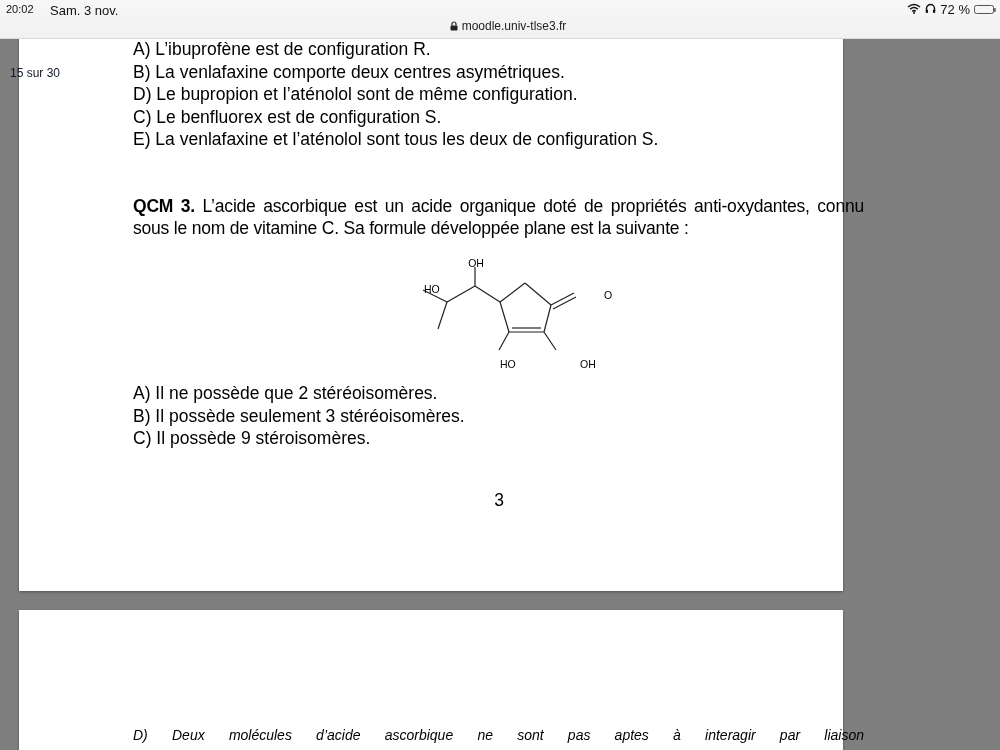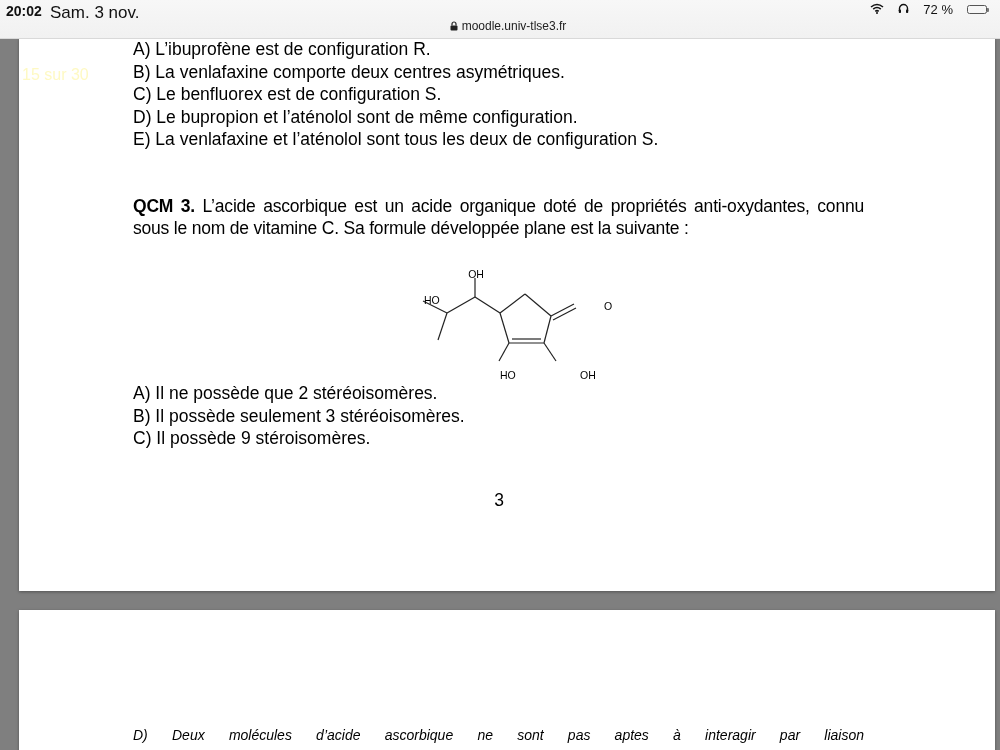--- a/index.html
+++ b/index.html
@@ -14,7 +14,7 @@
       border-bottom: 1px solid #d9d9d9;
       z-index: 5;
     }
-    .sb-time { position: absolute; left: 6px; top: 3px; font-size: 14px; color: #111; font-weight: 700; }
+    .sb-time { position: absolute; left: 6px; top: 3px; font-size: 11px; color: #111; font-weight: 400; }
     .sb-date { position: absolute; left: 50px; top: 3px; font-size: 17px; color: #111; }
     .sb-right { position: absolute; right: 13px; top: 2px; display: flex; align-items: center; gap: 14px; font-size: 13px; color: #111; }
     .sb-url { position: absolute; left: 0; width: 1000px; top: 19px; text-align: center; font-size: 12px; color: #222; padding-left: 8px; }

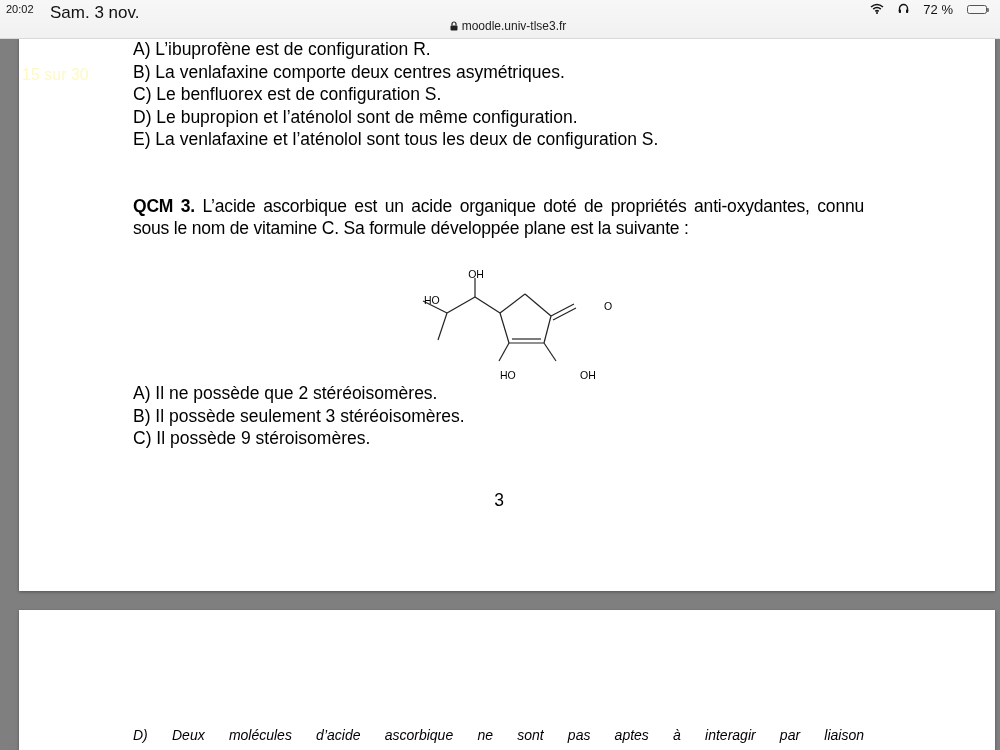--- a/index.html
+++ b/index.html
@@ -15,7 +15,7 @@
       z-index: 5;
     }
     .sb-time { position: absolute; left: 6px; top: 3px; font-size: 11px; color: #111; font-weight: 400; }
-    .sb-date { position: absolute; left: 50px; top: 3px; font-size: 17px; color: #111; }
+    .sb-date { position: absolute; left: 50px; top: 3px; font-size: 13px; color: #111; }
     .sb-right { position: absolute; right: 13px; top: 2px; display: flex; align-items: center; gap: 14px; font-size: 13px; color: #111; }
     .sb-url { position: absolute; left: 0; width: 1000px; top: 19px; text-align: center; font-size: 12px; color: #222; padding-left: 8px; }
     .sb-url .lock { display: inline-block; vertical-align: -1px; margin-right: 4px; }

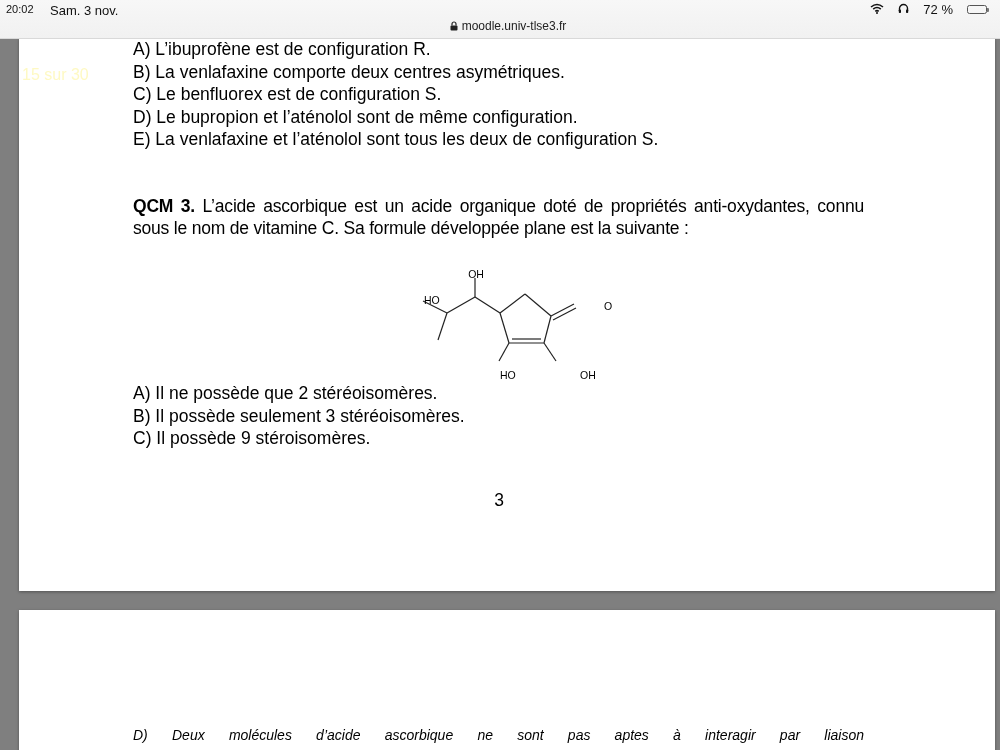--- a/index.html
+++ b/index.html
@@ -16,7 +16,7 @@
     }
     .sb-time { position: absolute; left: 6px; top: 3px; font-size: 11px; color: #111; font-weight: 400; }
     .sb-date { position: absolute; left: 50px; top: 3px; font-size: 13px; color: #111; }
-    .sb-right { position: absolute; right: 13px; top: 2px; display: flex; align-items: center; gap: 14px; font-size: 13px; color: #111; }
+    .sb-right { position: absolute; right: 6px; top: 2px; display: flex; align-items: center; gap: 4px; font-size: 13px; color: #111; }
     .sb-url { position: absolute; left: 0; width: 1000px; top: 19px; text-align: center; font-size: 12px; color: #222; padding-left: 8px; }
     .sb-url .lock { display: inline-block; vertical-align: -1px; margin-right: 4px; }
     .battery { display: inline-block; width: 20px; height: 9px; border: 1px solid #555; border-radius: 2.5px; position: relative; padding: 1px; box-sizing: border-box; }

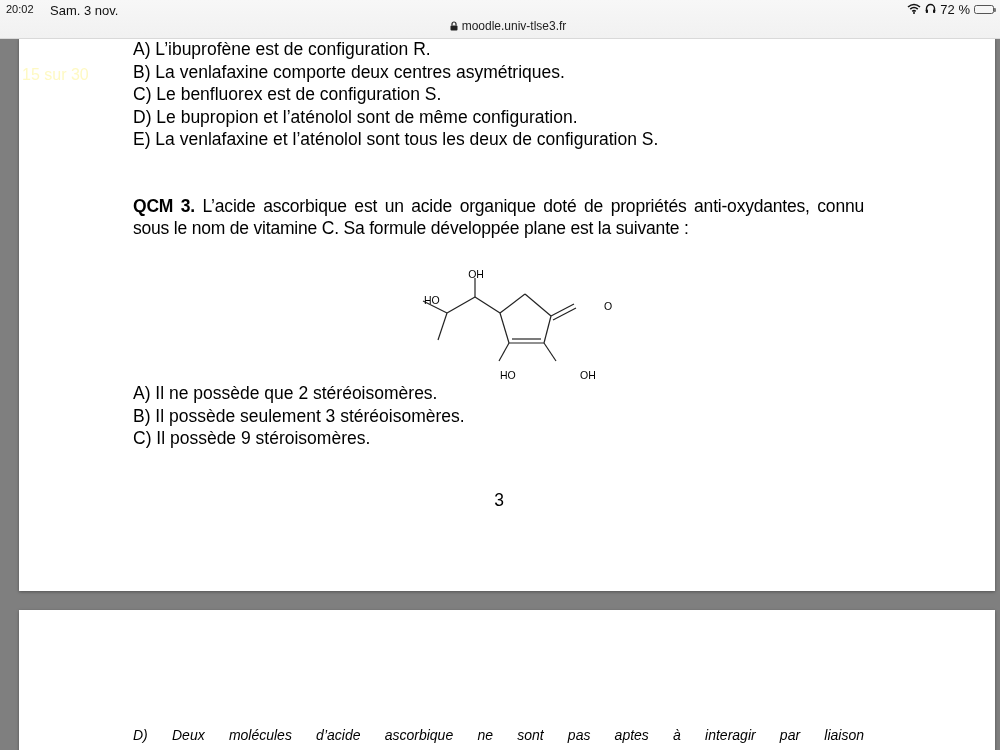--- a/index.html
+++ b/index.html
@@ -24,7 +24,7 @@
     .battery .nub { position: absolute; right: -3px; top: 2px; width: 2px; height: 4px; background: #777; border-radius: 0 1px 1px 0; }
 
     .page {
-      position: absolute; left: 19px; width: 976px; background: #ffffff;
+      position: absolute; left: 19px; width: 824px; background: #ffffff;
       box-shadow: 0 1px 3px rgba(0,0,0,0.35);
     }
     .page1 { top: 38px; height: 553px; }

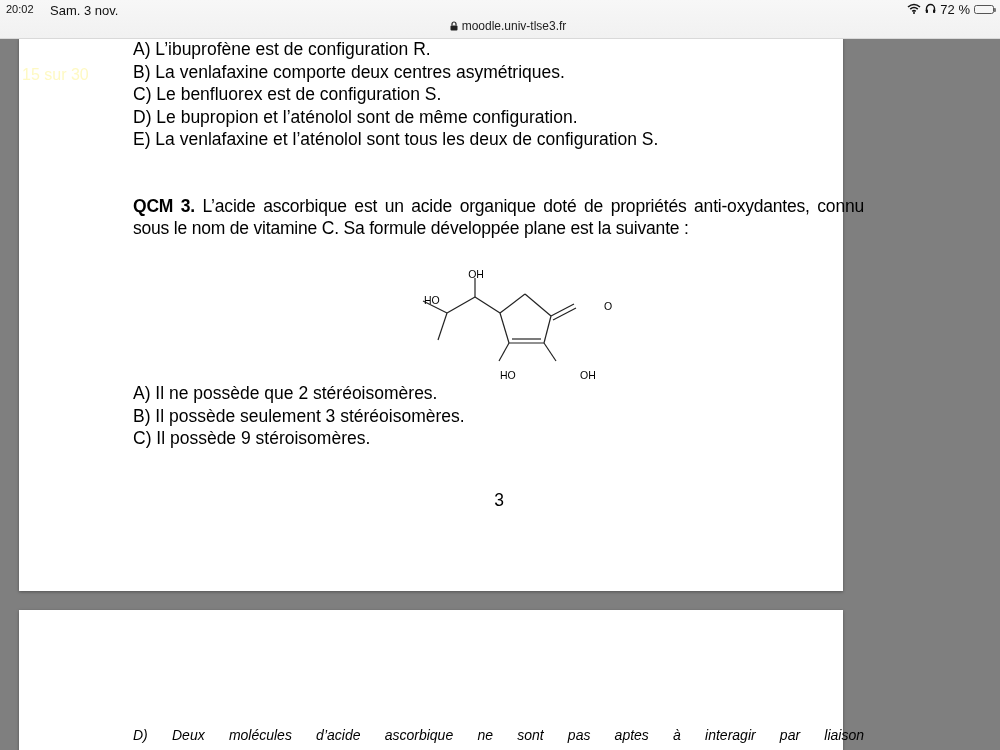--- a/index.html
+++ b/index.html
@@ -31,7 +31,7 @@
     .page2 { top: 610px; height: 160px; }
 
     .page-indicator {
-      position: absolute; left: 22px; top: 66px; font-size: 16px; color: #fef9c3; z-index: 6;
+      position: absolute; left: 10px; top: 66px; font-size: 12px; color: #0f172a; z-index: 6;
     }
 
     .txt { position: absolute; color: #000; font-size: 17.5px; line-height: 22.5px; }

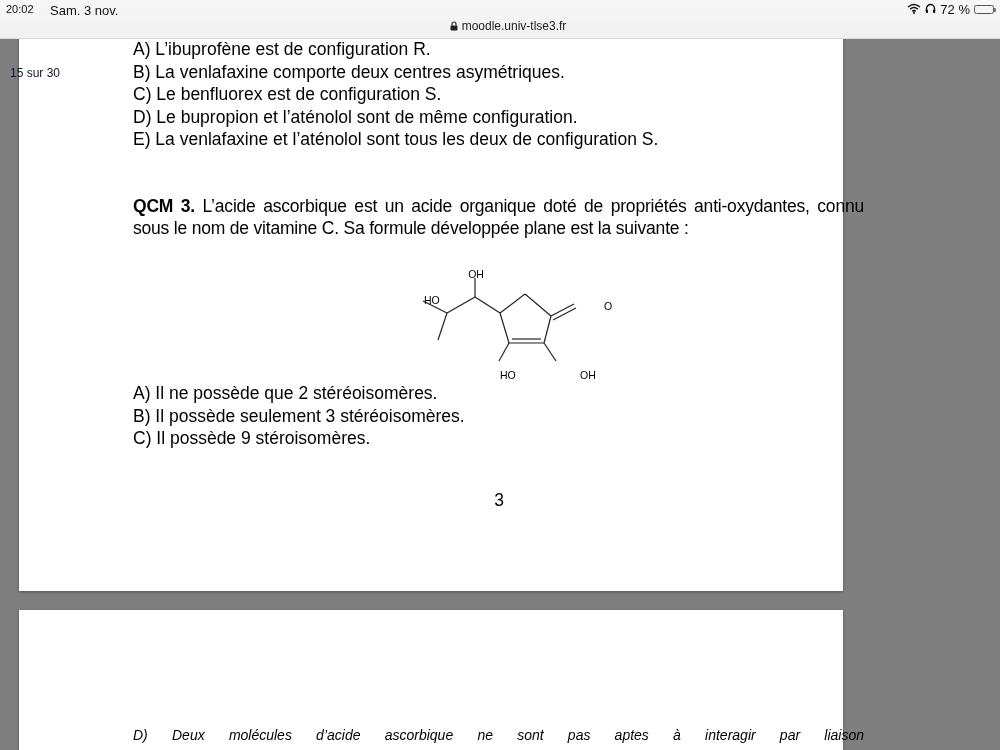--- a/index.html
+++ b/index.html
@@ -89,8 +89,8 @@
   <div class="txt opts">
     <div>A) L’ibuprofène est de configuration R.</div>
     <div>B) La venlafaxine comporte deux centres asymétriques.</div>
+    <div>D) Le bupropion et l’aténolol sont de même configuration.</div>
     <div>C) Le benfluorex est de configuration S.</div>
-    <div>D) Le bupropion et l’aténolol sont de même configuration.</div>
     <div>E) La venlafaxine et l’aténolol sont tous les deux de configuration S.</div>
   </div>
 

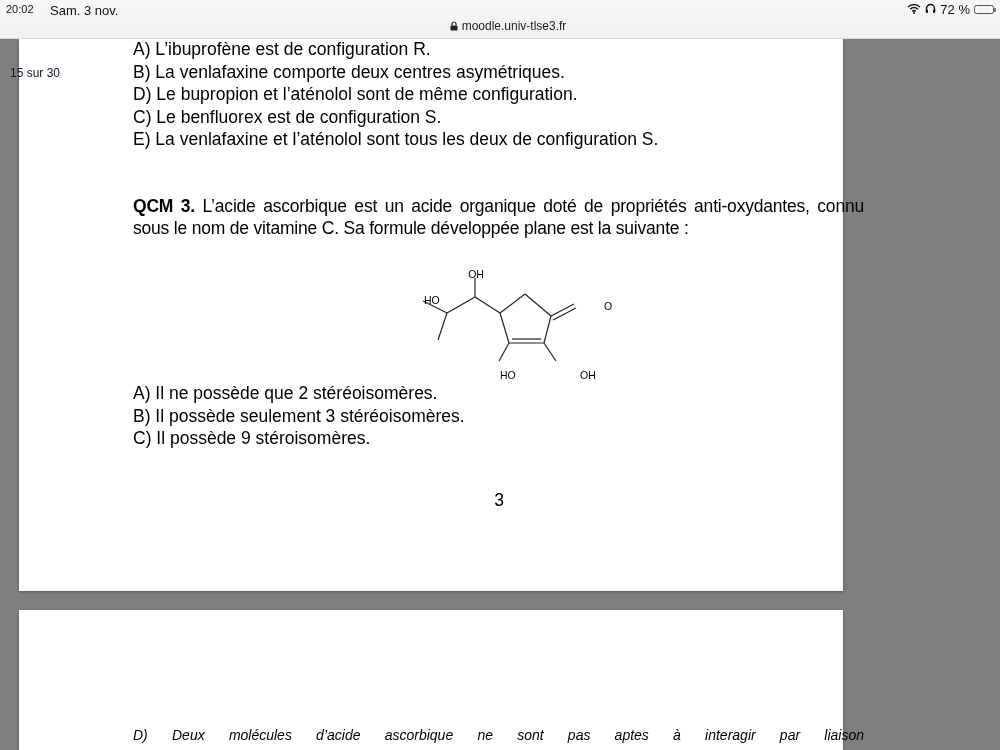--- a/index.html
+++ b/index.html
@@ -41,7 +41,7 @@
     .qcm { left: 114px; top: 157px; width: 731px; text-align: justify; font-family: "Liberation Sans", sans-serif; font-size: 17.5px; line-height: 22px; letter-spacing: -0.2px; }
     .qcm b { font-weight: bold; }
 
-    .molecule { position: absolute; left: 380px; top: 220px; }
+    .molecule { position: absolute; left: 380px; top: 209px; }
 
     .answers { left: 114px; top: 344px; }
     .pagenum { position: absolute; left: 0; width: 960px; top: 452px; text-align: center; font-size: 17.5px; color: #000; }

